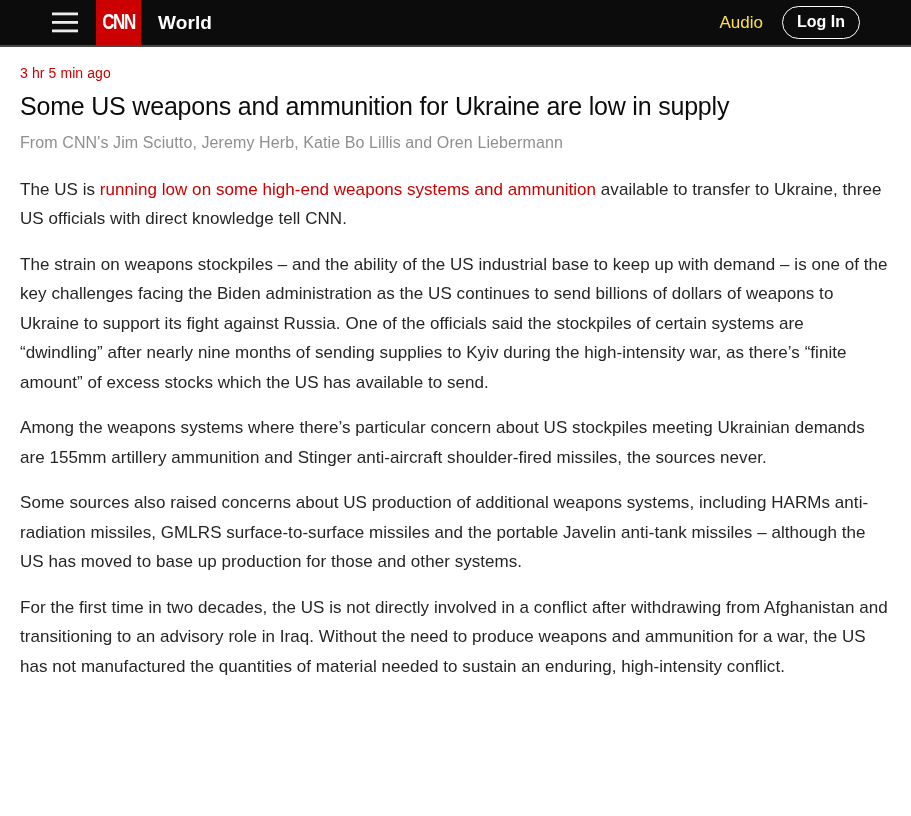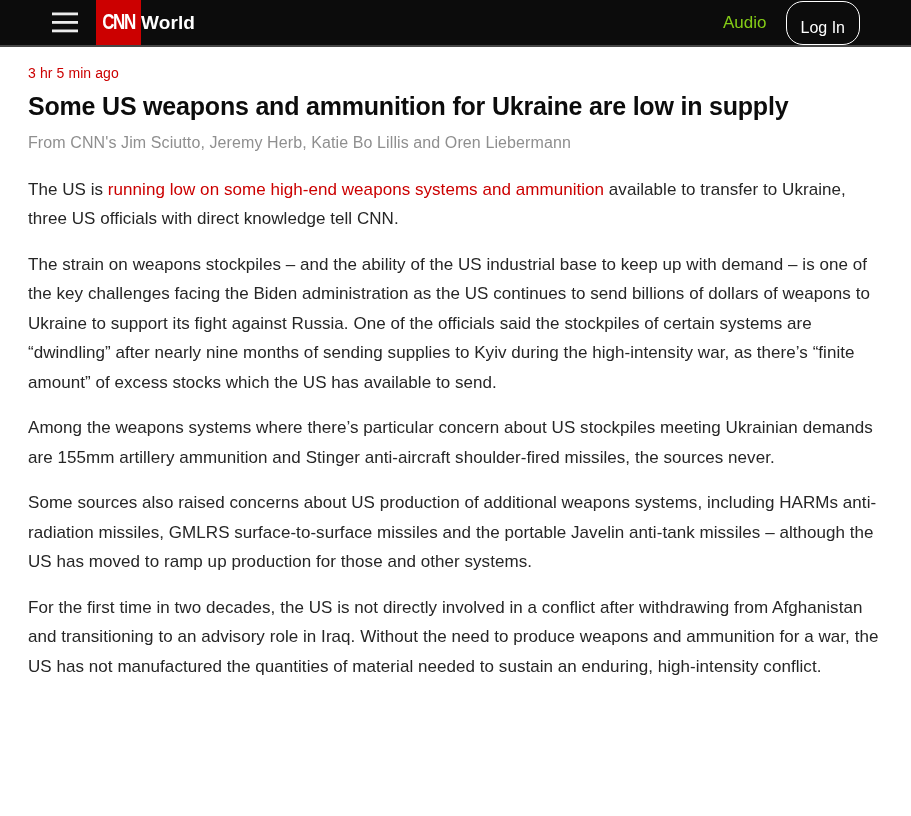--- a/index.html
+++ b/index.html
@@ -46,7 +46,7 @@
     transform: scaleY(1.25);
   }
   .section-link {
-    margin-left: 0;
+    margin-left: 17px;
     color: #ffffff;
     font-size: 19px;
     font-weight: bold;

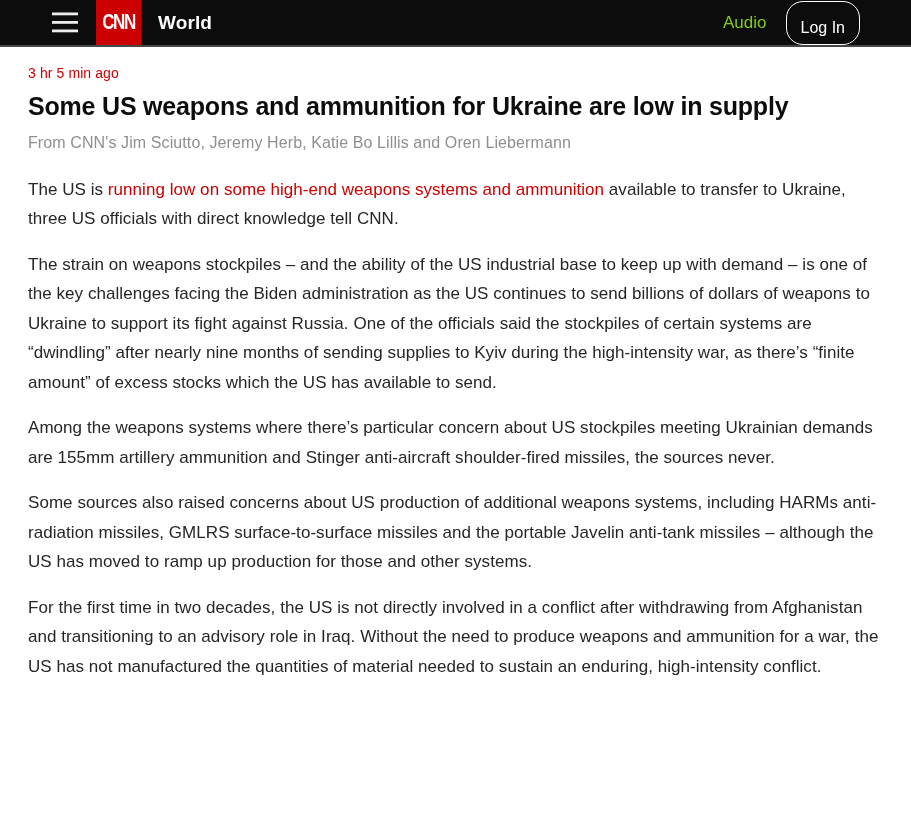--- a/index.html
+++ b/index.html
@@ -55,7 +55,7 @@
   }
   .nav-spacer { flex: 1; }
   .audio-link {
-    color: #84cc16;
+    color: #fde047;
     font-size: 17px;
     text-decoration: none;
     margin-right: 19px;

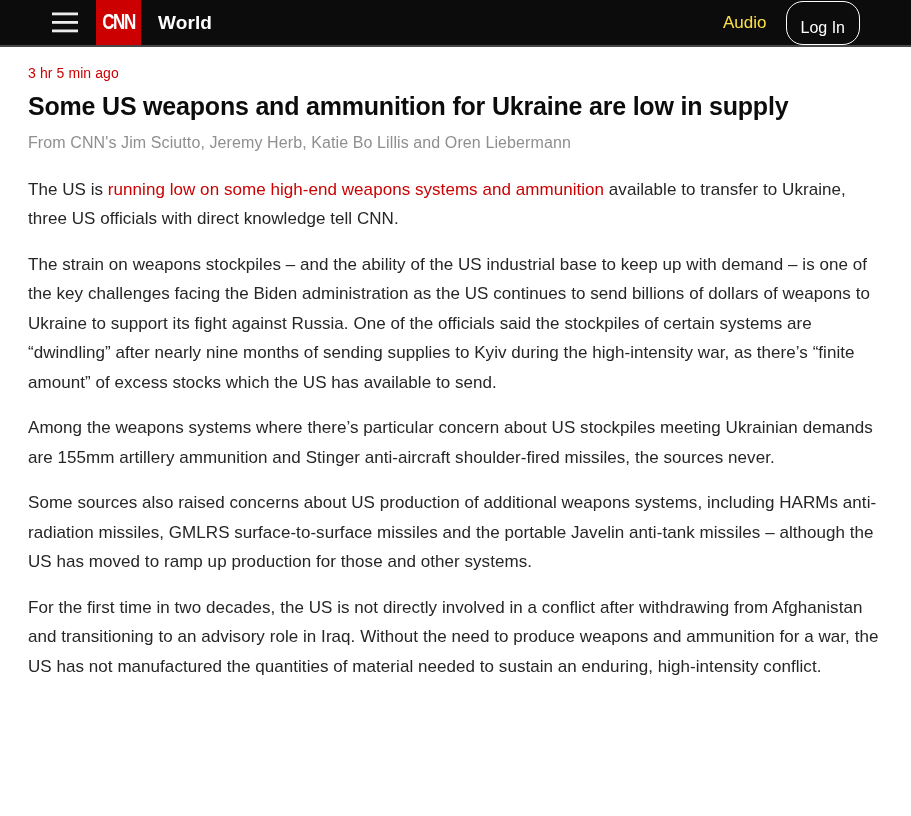--- a/index.html
+++ b/index.html
@@ -66,9 +66,9 @@
     border-radius: 17px;
     color: #ffffff;
     font-family: "Liberation Sans", sans-serif;
-    font-weight: normal;
+    font-weight: bold;
     font-size: 16px;
-    padding: 17px 14px 7px;
+    padding: 6px 14px 7px;
     margin-right: 51px;
     cursor: pointer;
   }

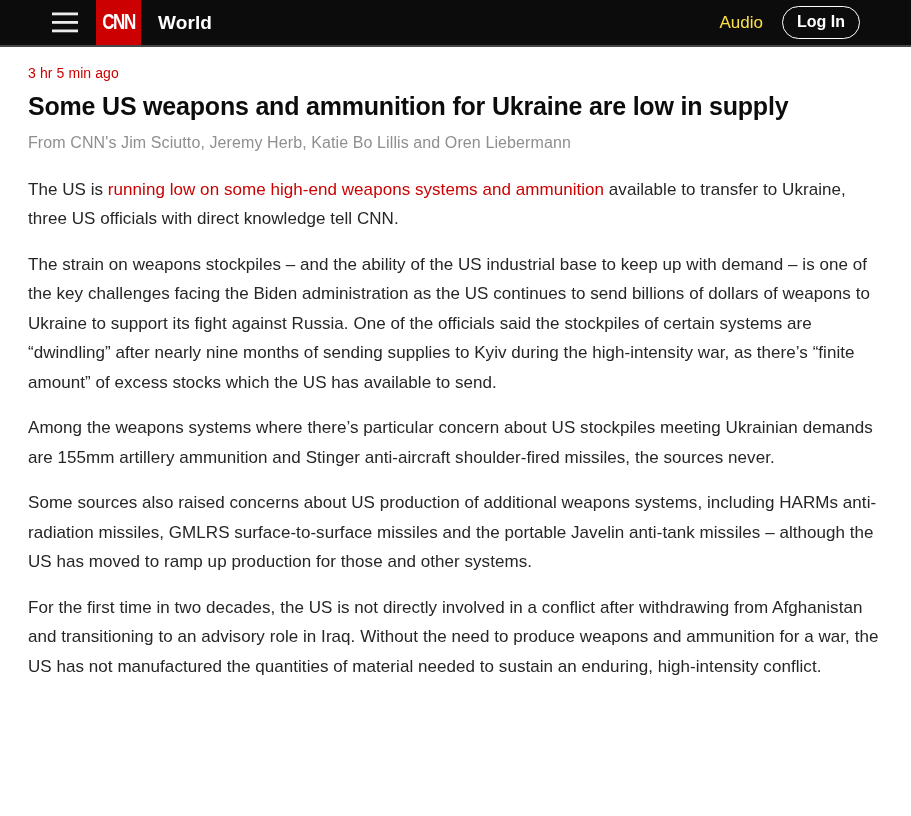--- a/index.html
+++ b/index.html
@@ -74,7 +74,7 @@
   }
   
   .article {
-    padding: 0 28px;
+    padding: 0 20px;
   }
   .timestamp {
     margin-top: 18px;

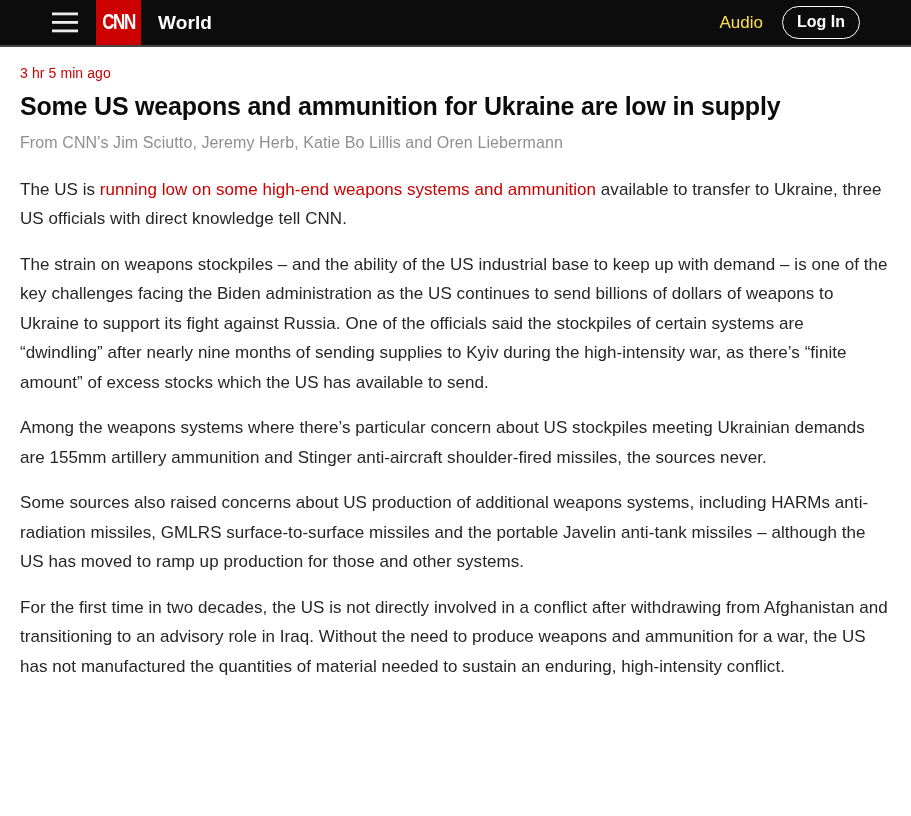--- a/index.html
+++ b/index.html
@@ -85,7 +85,7 @@
   .headline {
     margin: 11px 0 0;
     font-size: 25px;
-    font-weight: bold;
+    font-weight: normal;
     color: #0c0c0c;
     letter-spacing: -0.2px;
     line-height: 1.15;

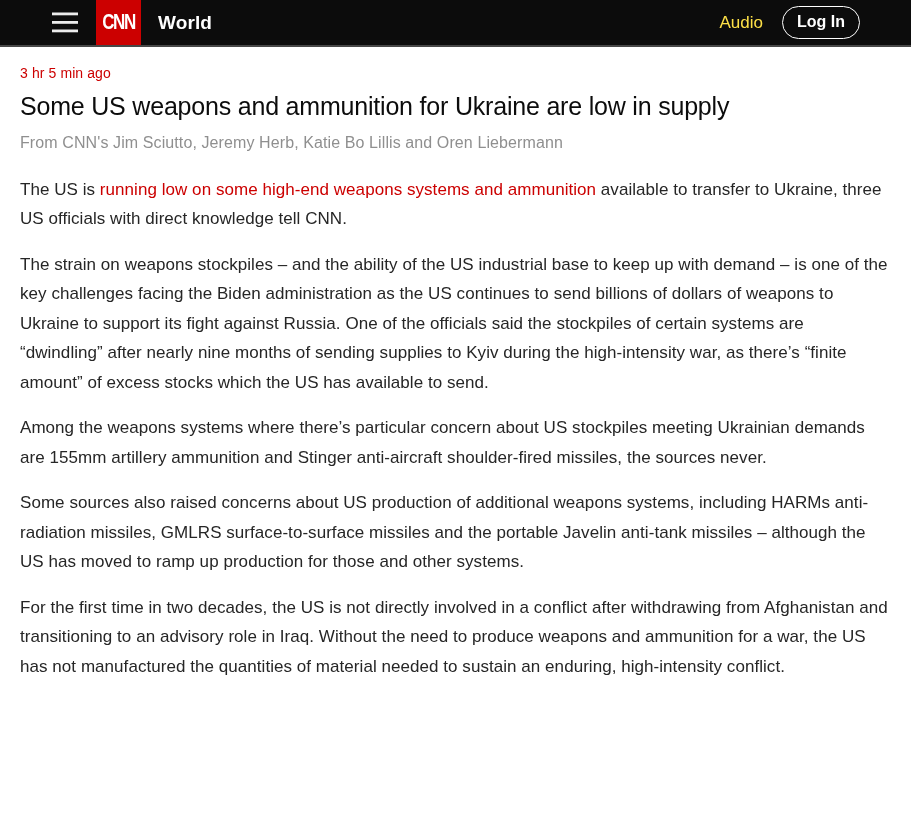--- a/index.html
+++ b/index.html
@@ -140,7 +140,7 @@
     <p><span>The US is </span><a class="inline-link">running low on some high-end weapons systems and ammunition</a><span> available to transfer to Ukraine, three US officials with direct knowledge tell CNN.</span></p>
     <p>The strain on weapons stockpiles – and the ability of the US industrial base to keep up with demand – is one of the key challenges facing the Biden administration as the US continues to send billions of dollars of weapons to Ukraine to support its fight against Russia. One of the officials said the stockpiles of certain systems are “dwindling” after nearly nine months of sending supplies to Kyiv during the high-intensity war, as there’s “finite amount” of excess stocks which the US has available to send.</p>
     <p>Among the weapons systems where there’s particular concern about US stockpiles meeting Ukrainian demands are 155mm artillery ammunition and Stinger anti-aircraft shoulder-fired missiles, the sources never.</p>
-    <p>Some sources also raised concerns about US production of additional weapons systems, including HARMs anti-radiation missiles, GMLRS surface-to-surface missiles and the portable Javelin anti-tank missiles – although the US has moved to ramp up production for those and other systems.</p>
+    <p>Some sources also raised concerns about US production of additional weapons systems, including HARMs anti-radiation missiles, GMLRS surface-to-surface missiles and the portable Javelin anti-tank missiles – although the US has moved to base up production for those and other systems.</p>
     <p>For the first time in two decades, the US is not directly involved in a conflict after withdrawing from Afghanistan and transitioning to an advisory role in Iraq. Without the need to produce weapons and ammunition for a war, the US has not manufactured the quantities of material needed to sustain an enduring, high-intensity conflict.</p>
   </div>
 </main>

